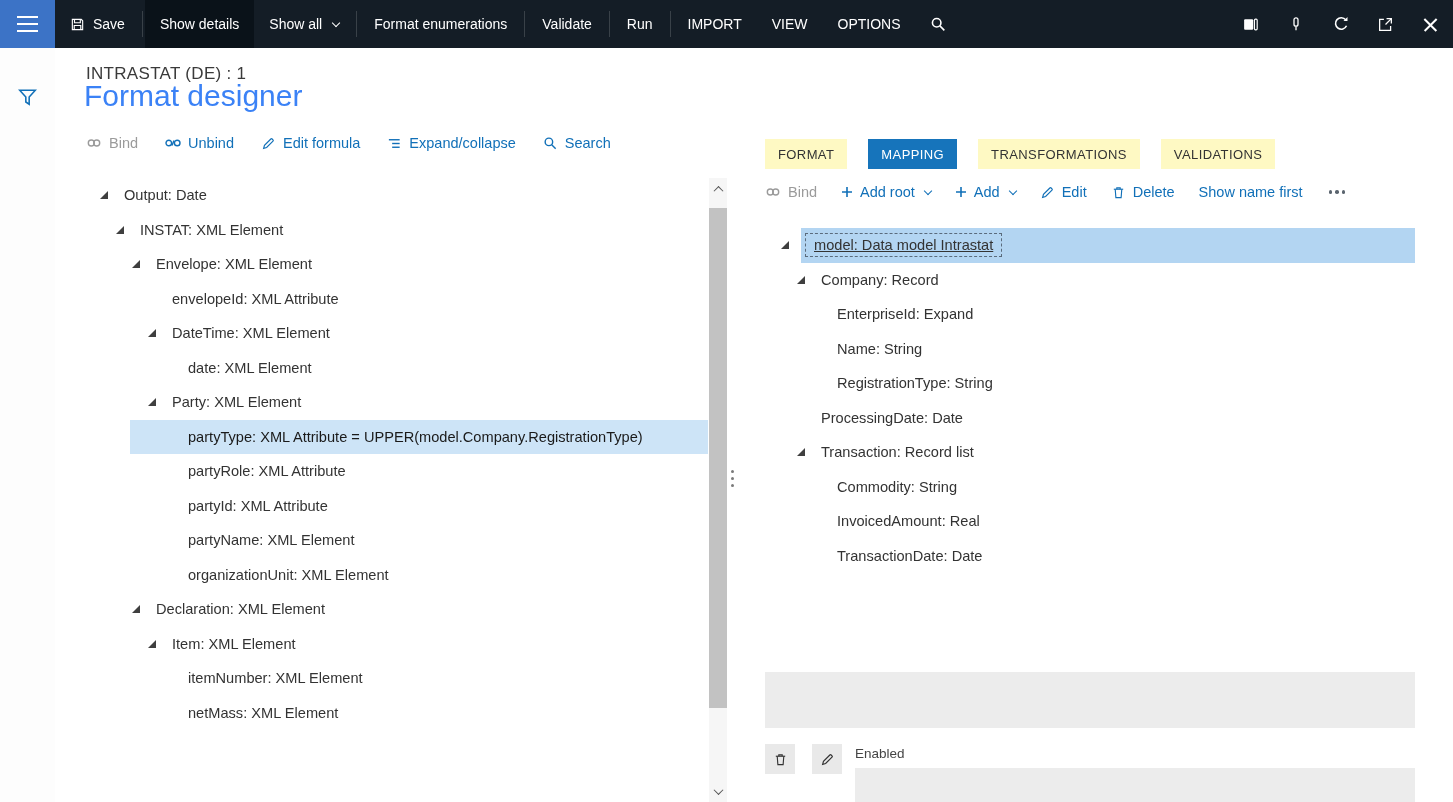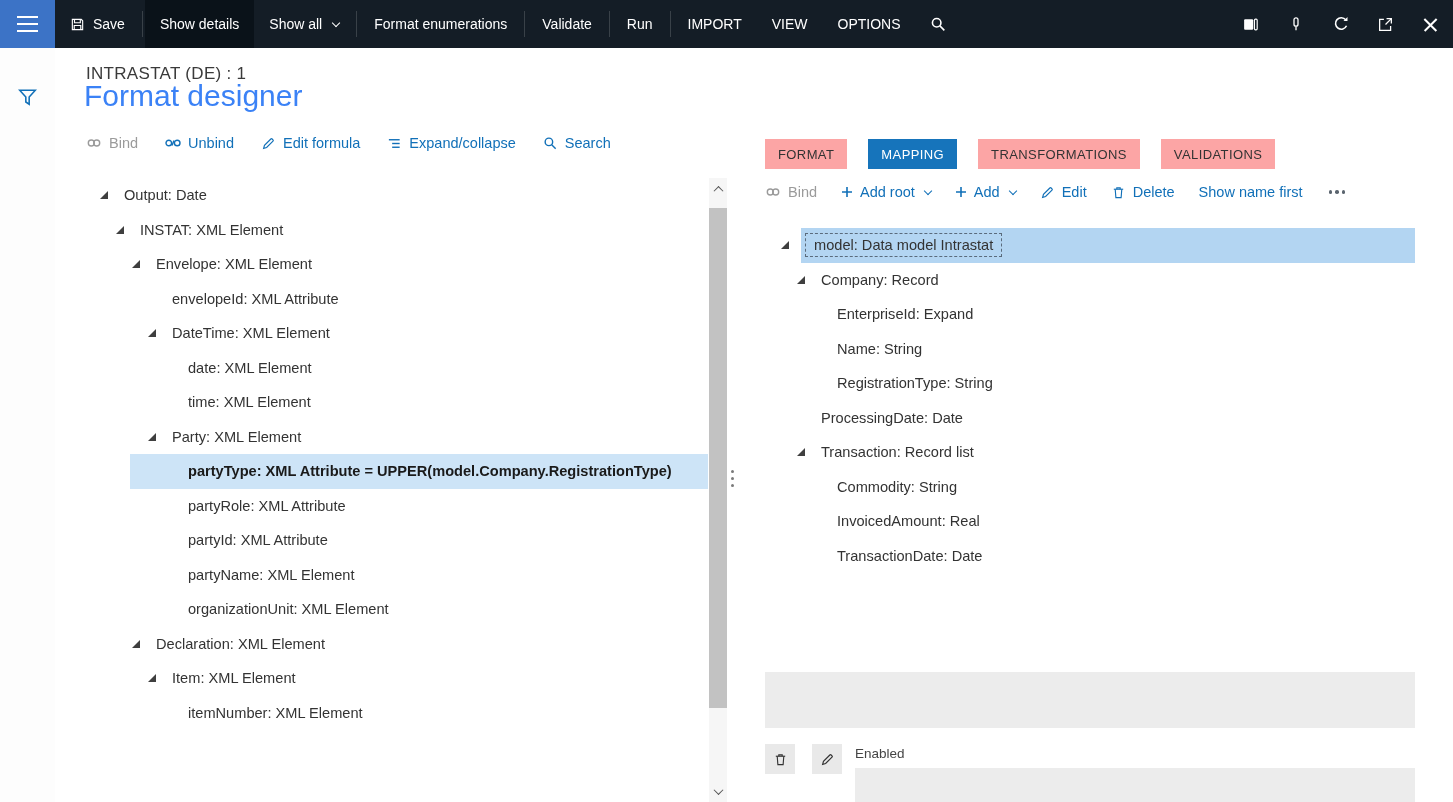--- a/index.html
+++ b/index.html
@@ -88,7 +88,7 @@
   .tabs { position:absolute; left:765px; top:139px; display:flex; gap:21px; }
   .tab {
     height:30px; display:flex; align-items:center; padding:0 13px;
-    background:#fca5a5; font-size:13px; color:#333; letter-spacing:.4px; cursor:pointer; white-space:nowrap;
+    background:#fef9c3; font-size:13px; color:#333; letter-spacing:.4px; cursor:pointer; white-space:nowrap;
   }
   .tab.active { background:#1674bb; color:#fff; }
 

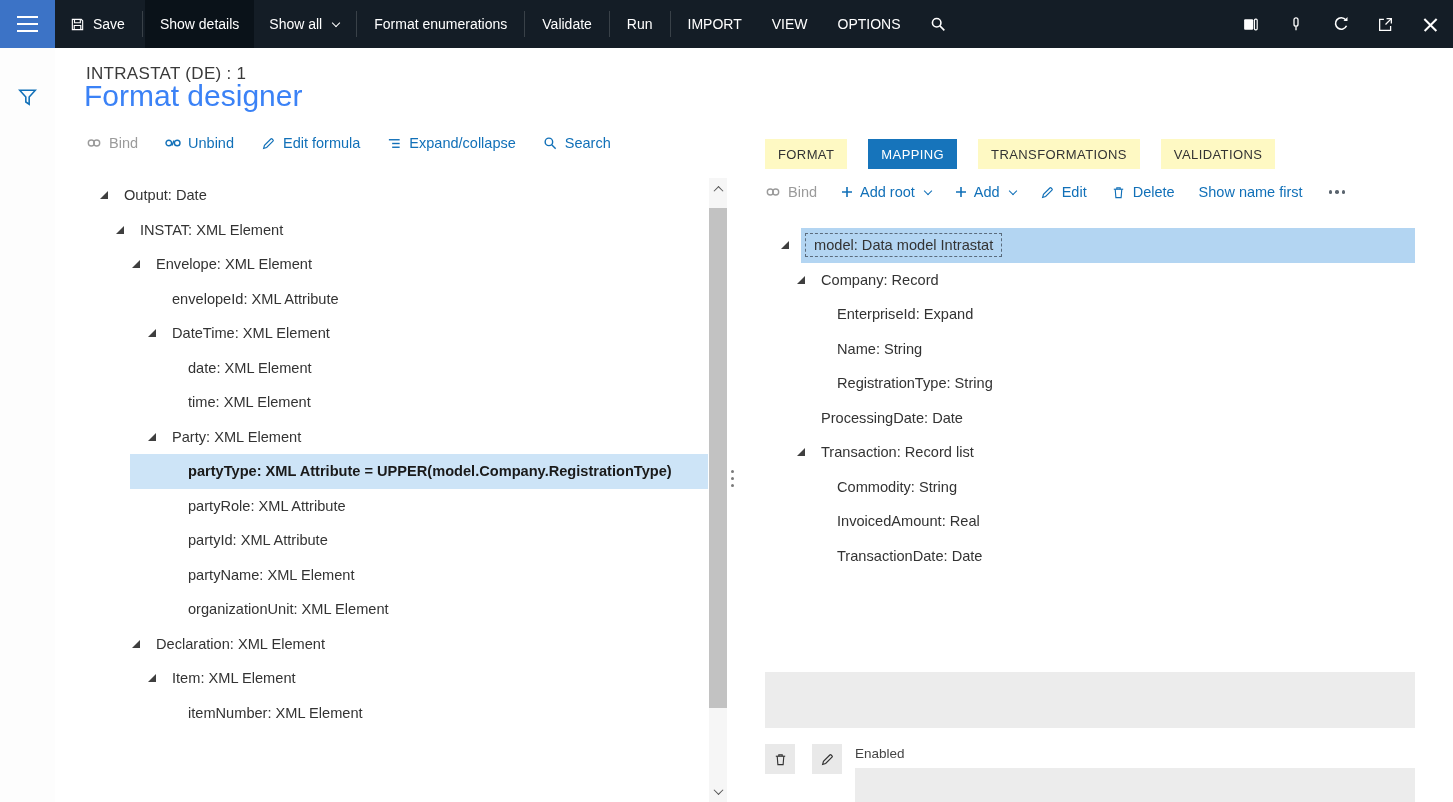--- a/index.html
+++ b/index.html
@@ -66,7 +66,7 @@
   .map-tree .trow.selected {
     background:linear-gradient(to right, transparent 36px, #b3d5f2 36px);
   }
-  .sel-label { border:1px dashed #5a6b7c; padding:3px 8px; }
+  .sel-label { border:1px dashed #5a6b7c; padding:3px 8px;text-decoration:underline; }
 
   
   .vscroll {

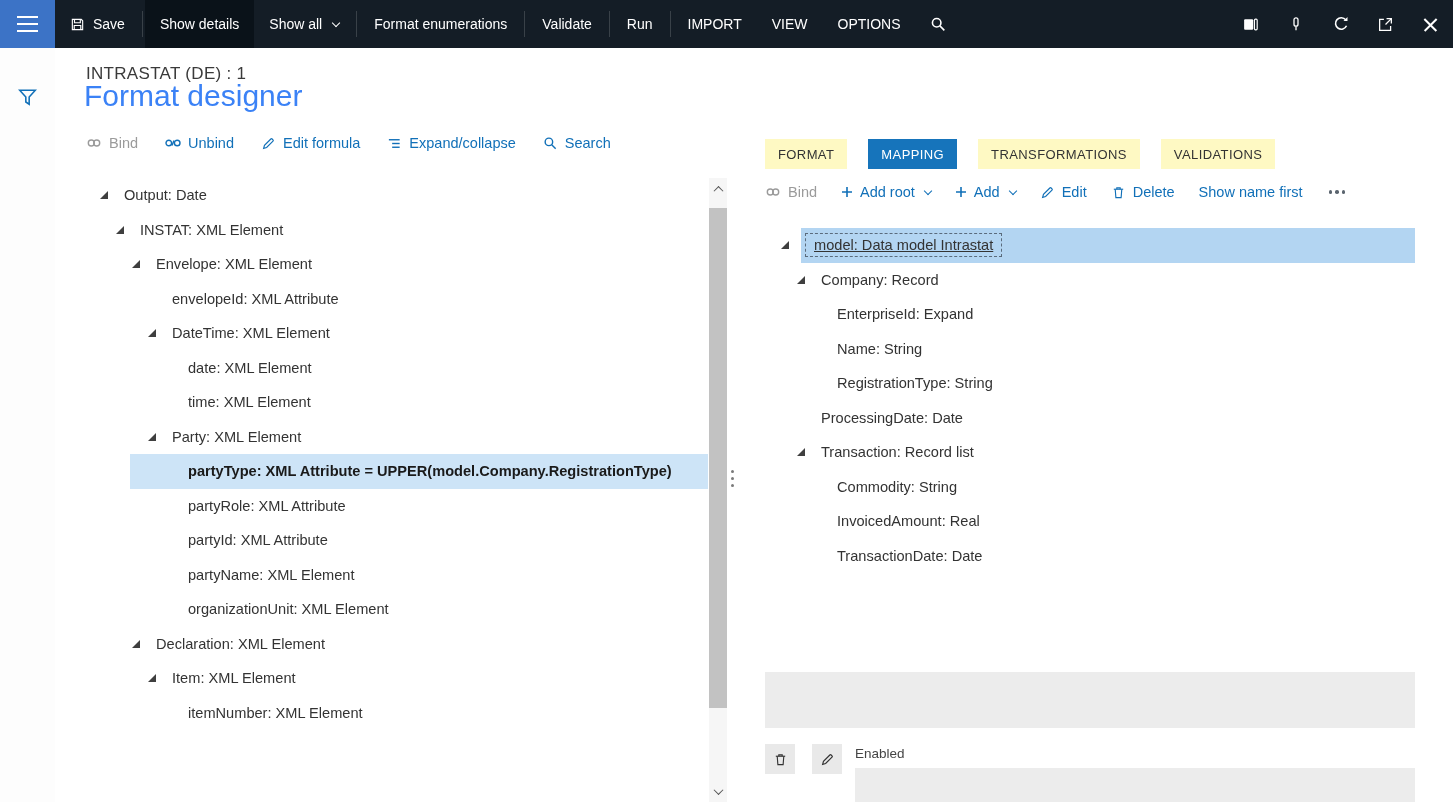--- a/index.html
+++ b/index.html
@@ -302,9 +302,6 @@
   <div class="trow" style="padding-left:103px">
     <span>date: XML Element</span>
   </div>
-  <div class="trow" style="padding-left:103px">
-    <span>time: XML Element</span>
-  </div>
   <div class="trow" style="padding-left:63px">
     <span class="glyph">
         <span class="tri"></span>

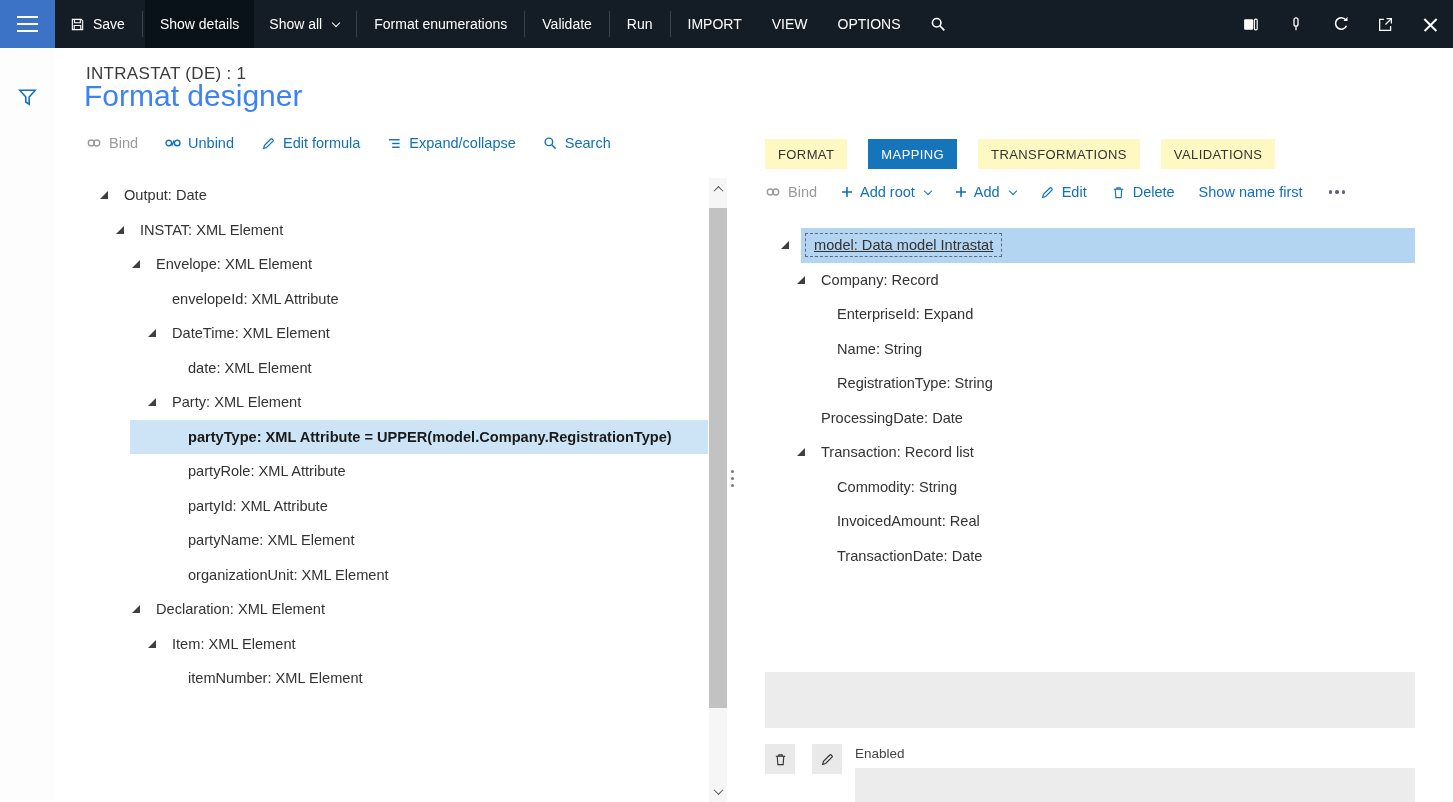--- a/index.html
+++ b/index.html
@@ -61,7 +61,7 @@
   .tri { width:0; height:0; border-bottom:8px solid #3f3f3f; border-left:8px solid transparent; }
   .fmt-tree .trow.selected {
     background:linear-gradient(to right, transparent 45px, #cde4f7 45px);
-    font-weight:bold; color:#1a1a1a;
+    font-weight:normal; color:#1a1a1a;
   }
   .map-tree .trow.selected {
     background:linear-gradient(to right, transparent 36px, #b3d5f2 36px);

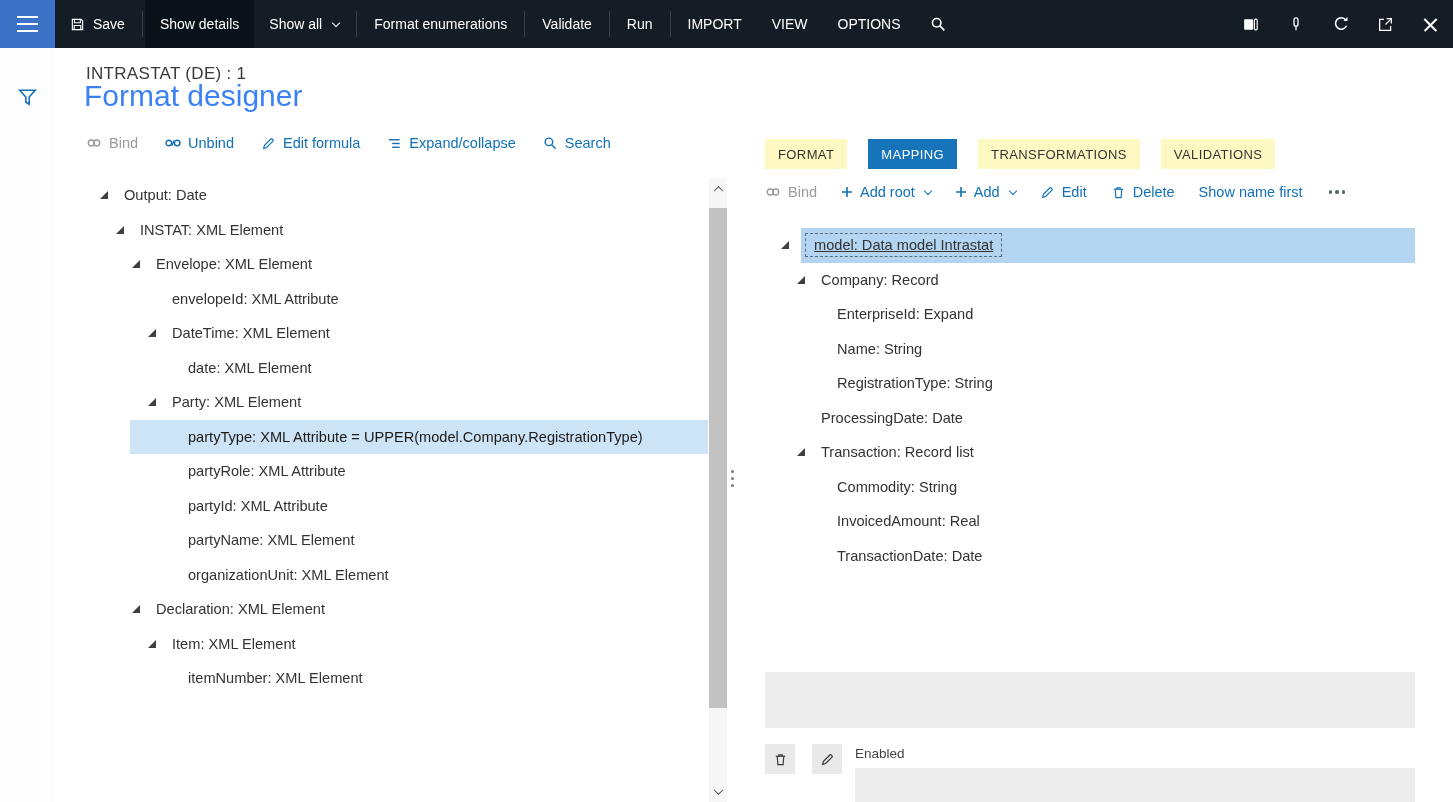--- a/index.html
+++ b/index.html
@@ -338,6 +338,9 @@
   <div class="trow" style="padding-left:103px">
     <span>itemNumber: XML Element</span>
   </div>
+  <div class="trow" style="padding-left:103px">
+    <span>netMass: XML Element</span>
+  </div>
 </div>
 
 <div class="vscroll">

